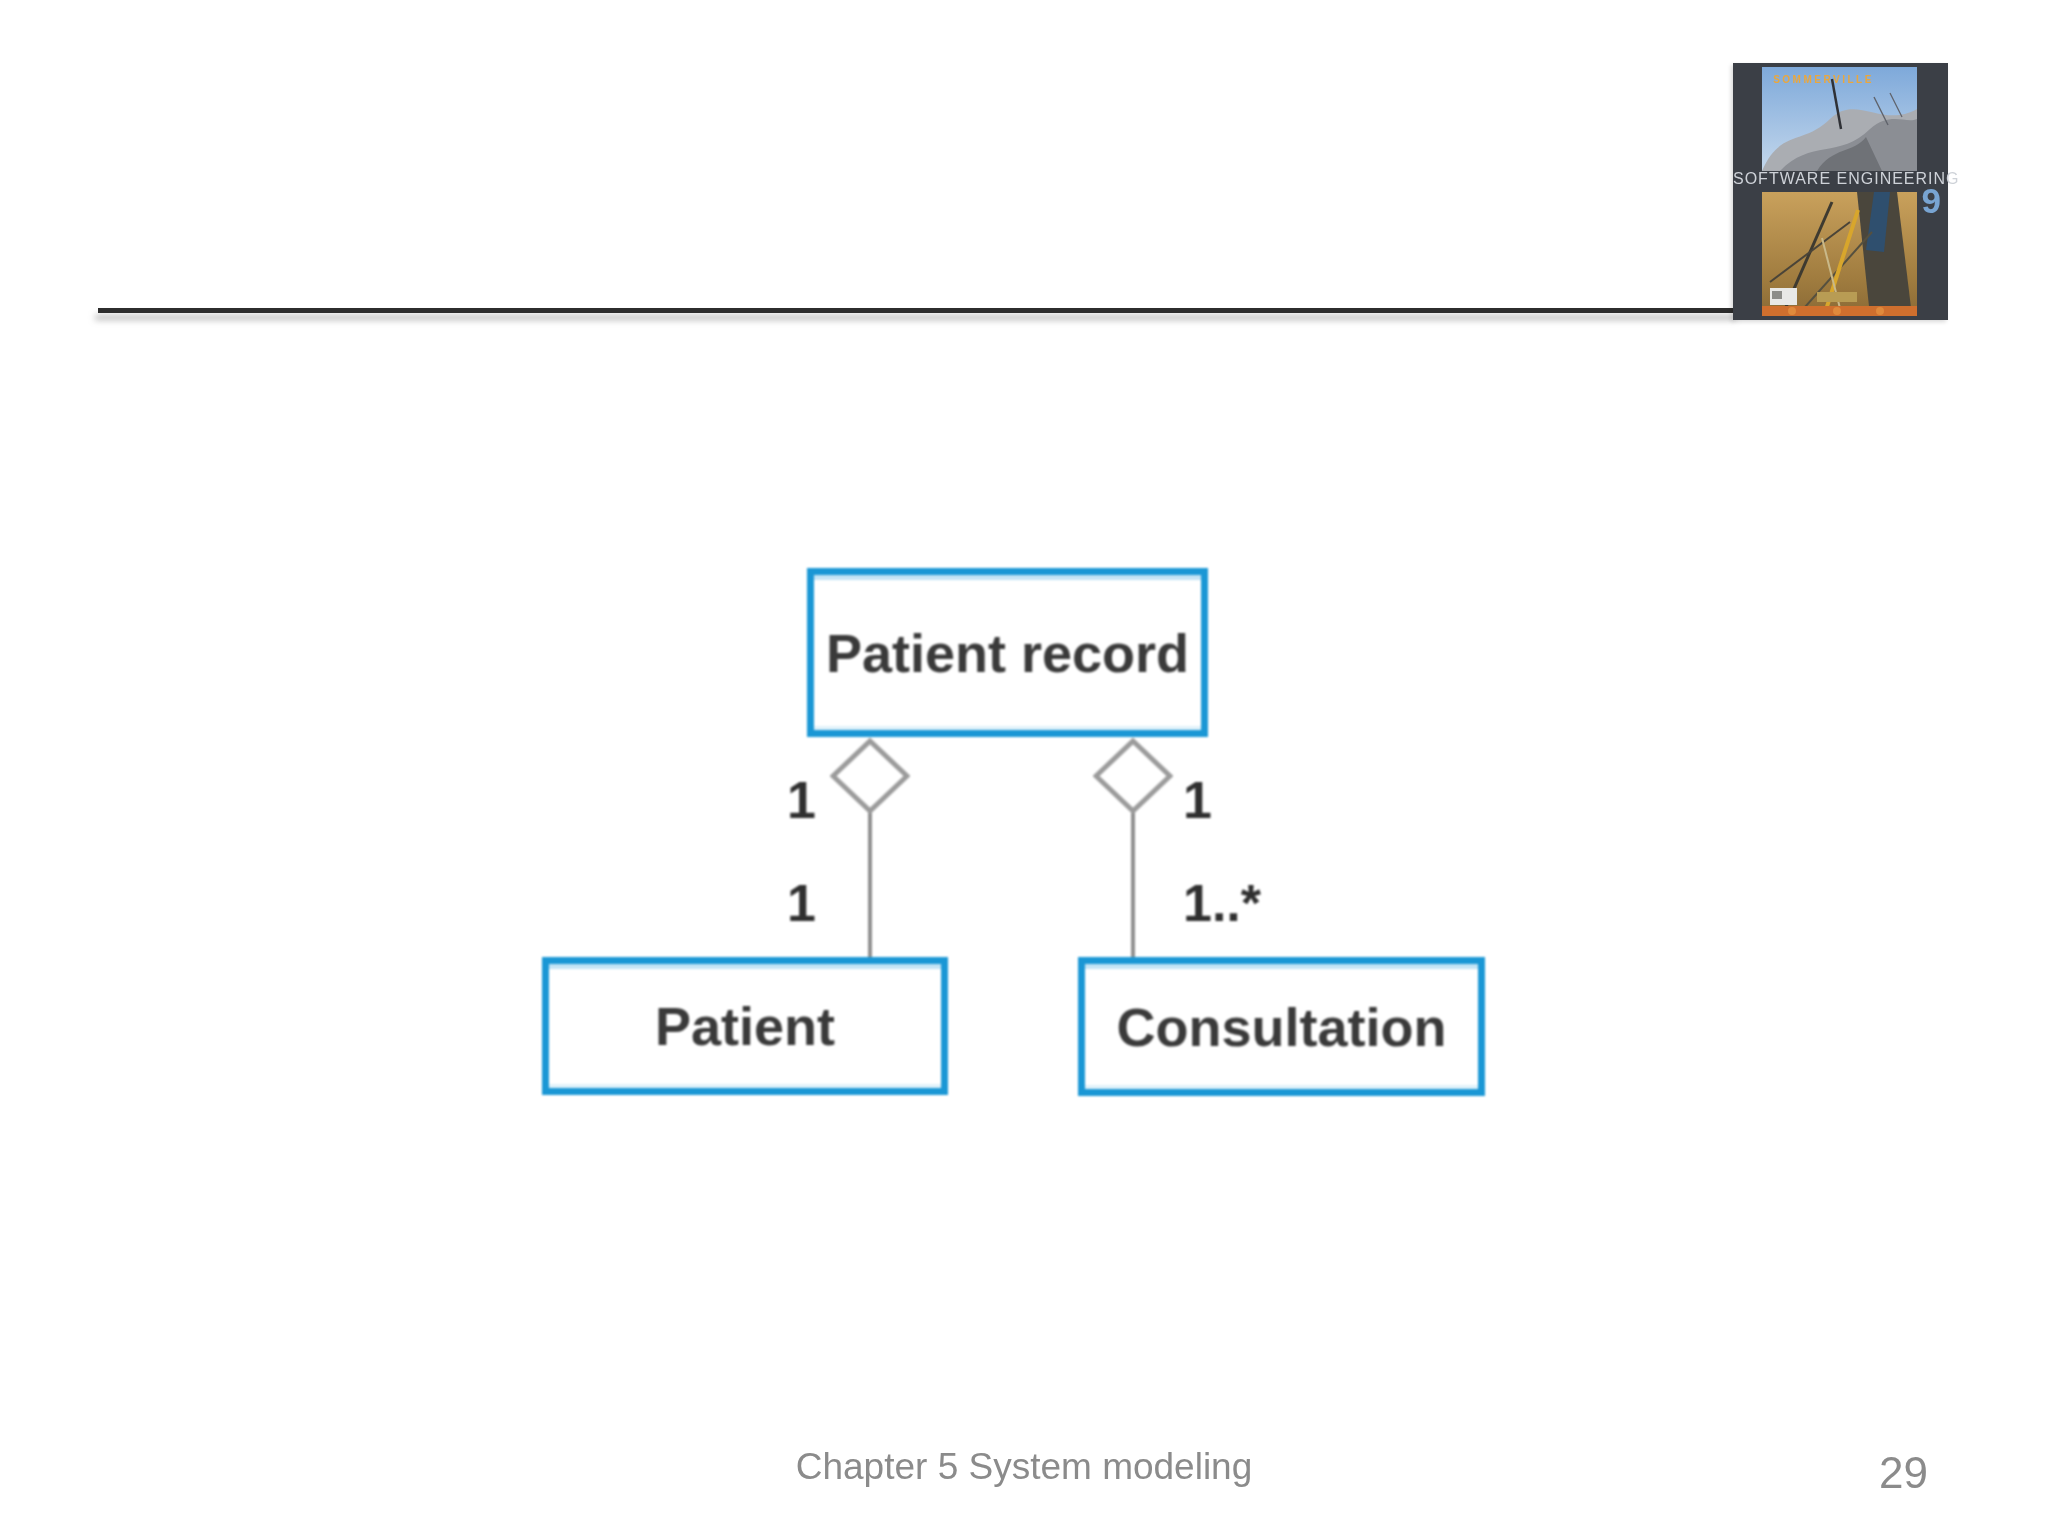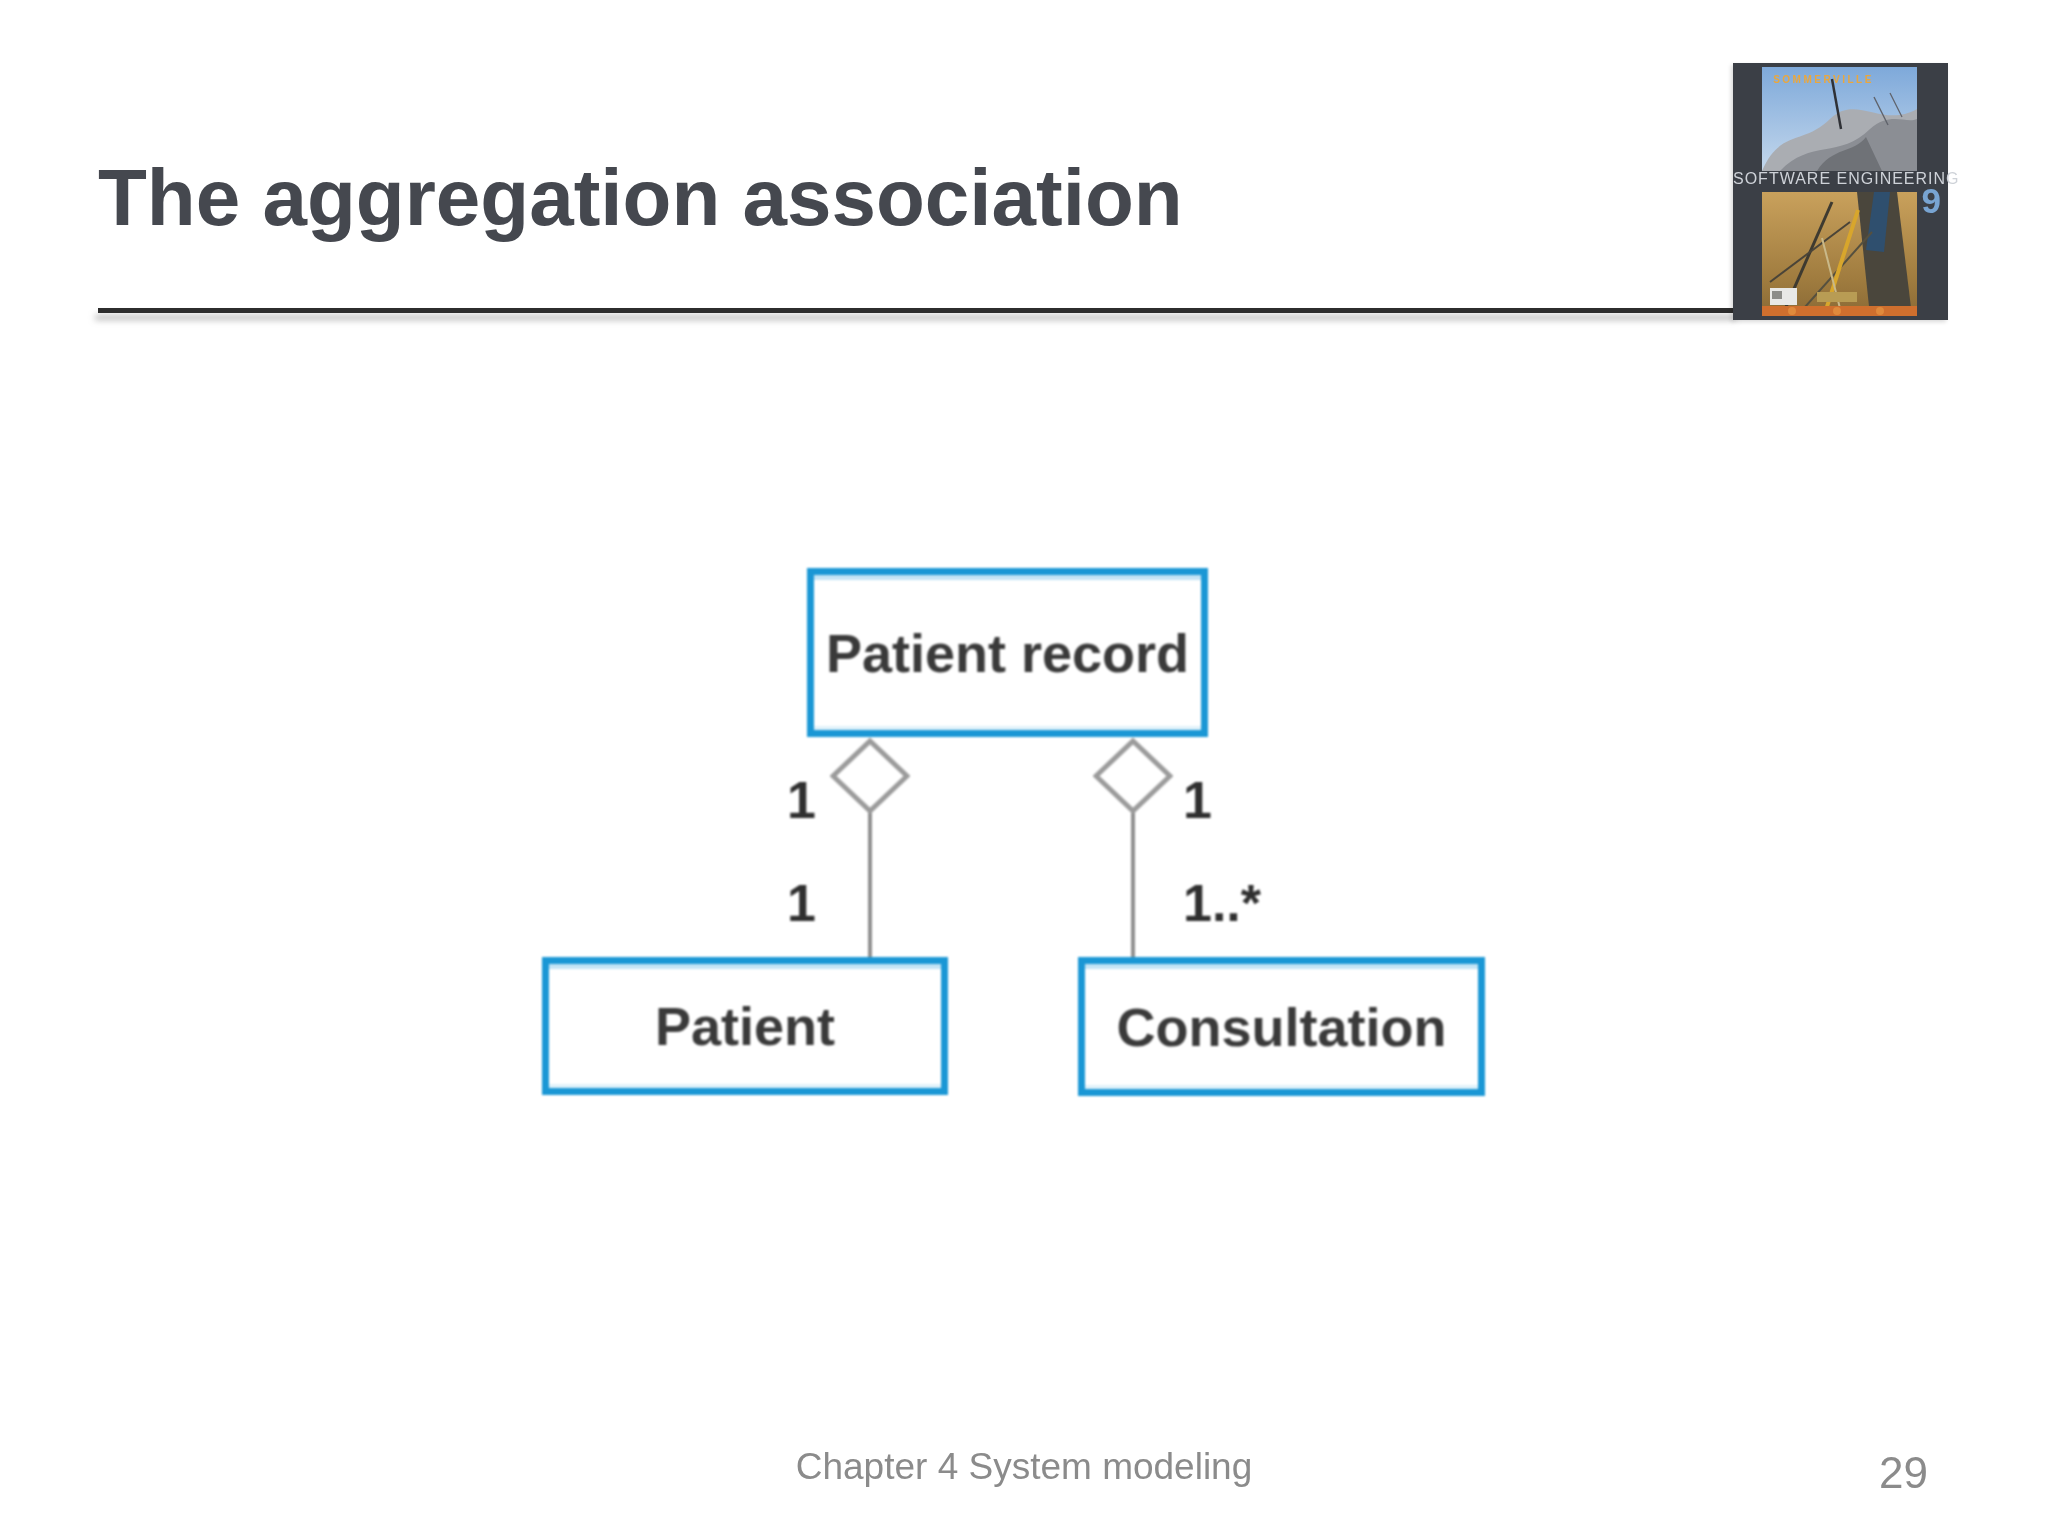--- a/index.html
+++ b/index.html
@@ -72,7 +72,6 @@
 
 <div class="slide">
 
-  <h1 class="title">The aggregation association</h1>
   <div class="rule"></div>
 
   <div class="cover">

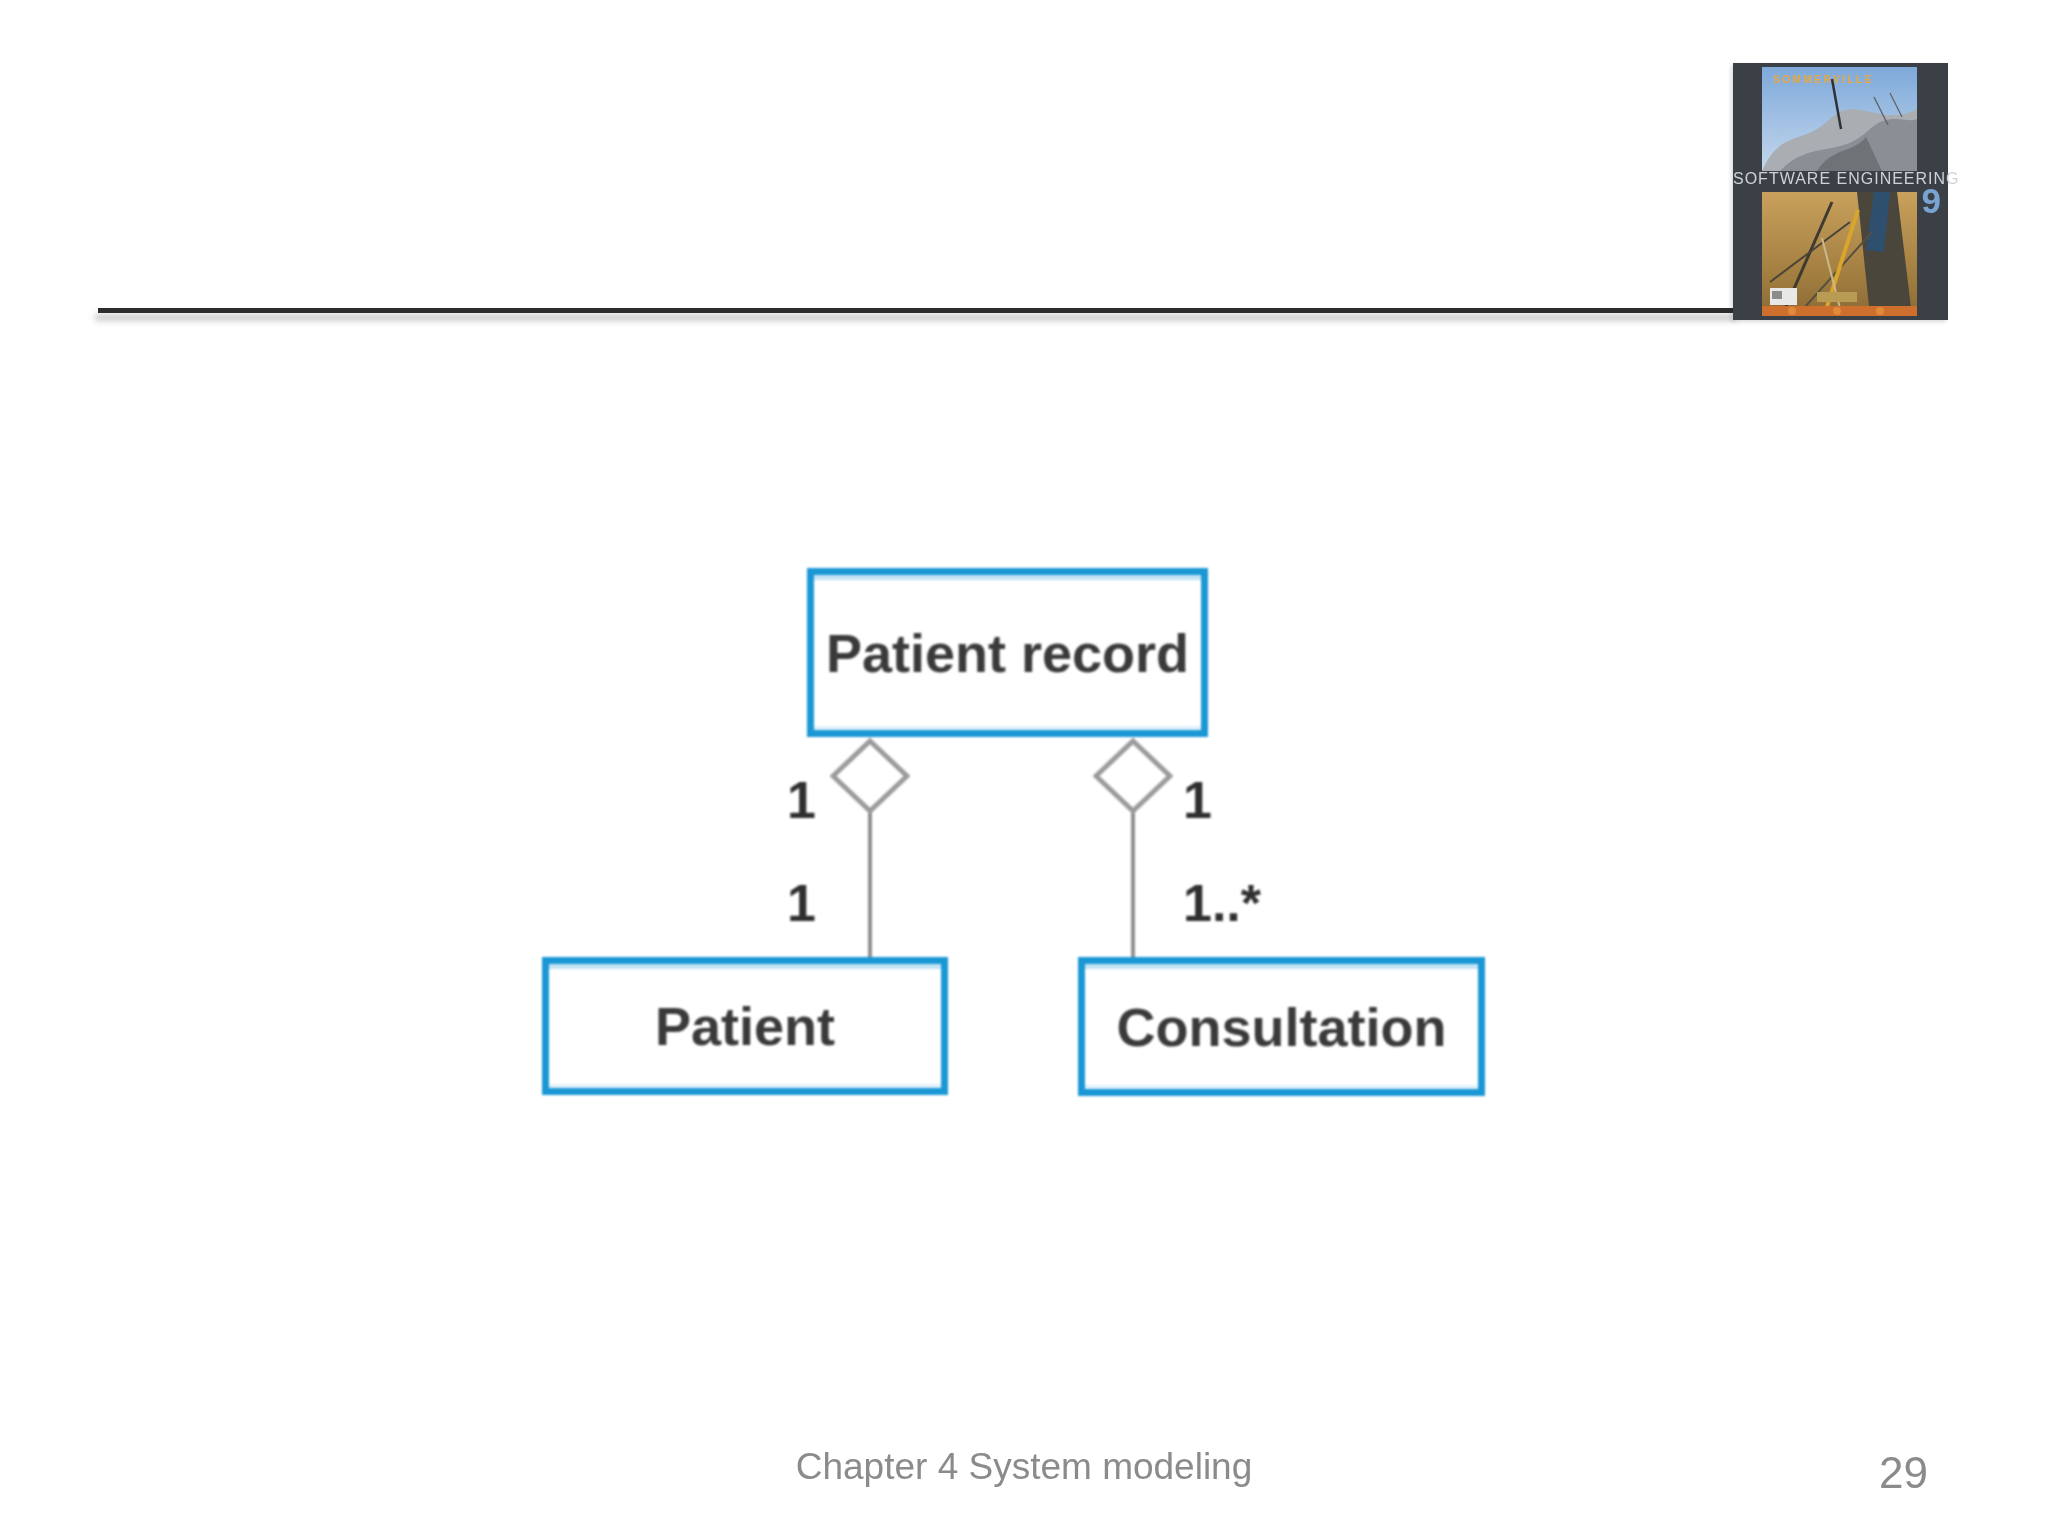--- a/index.html
+++ b/index.html
@@ -149,7 +149,7 @@
 
   </div>
 
-  <div class="footer">Chapter 4 System modeling</div>
+  <div class="footer">Chapter 5 System modeling</div>
   <div class="pagenum">29</div>
 
 </div>

